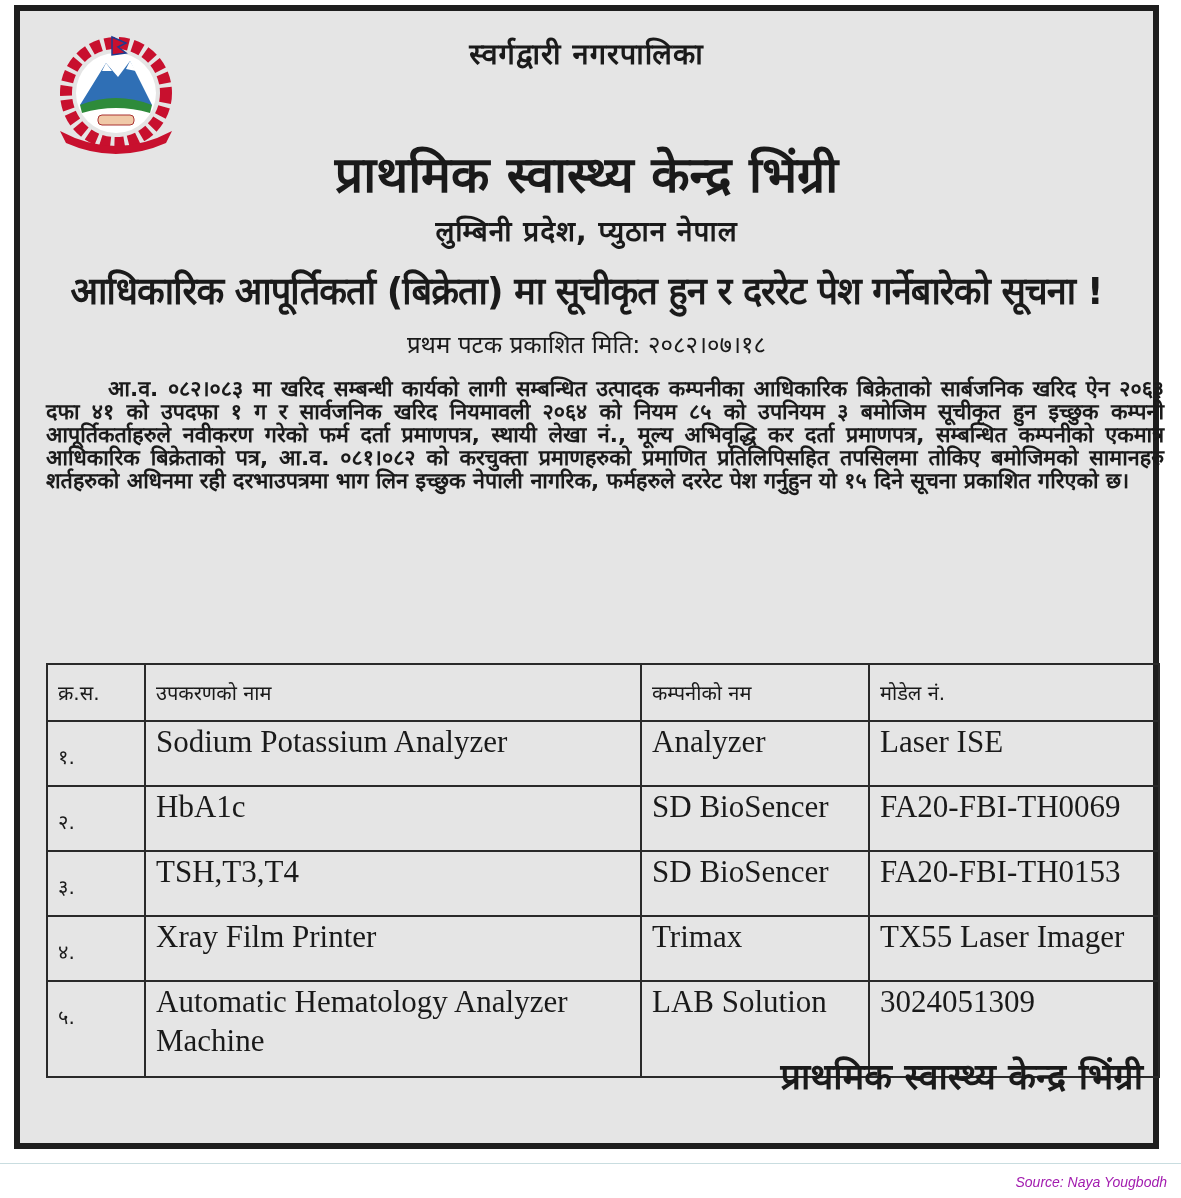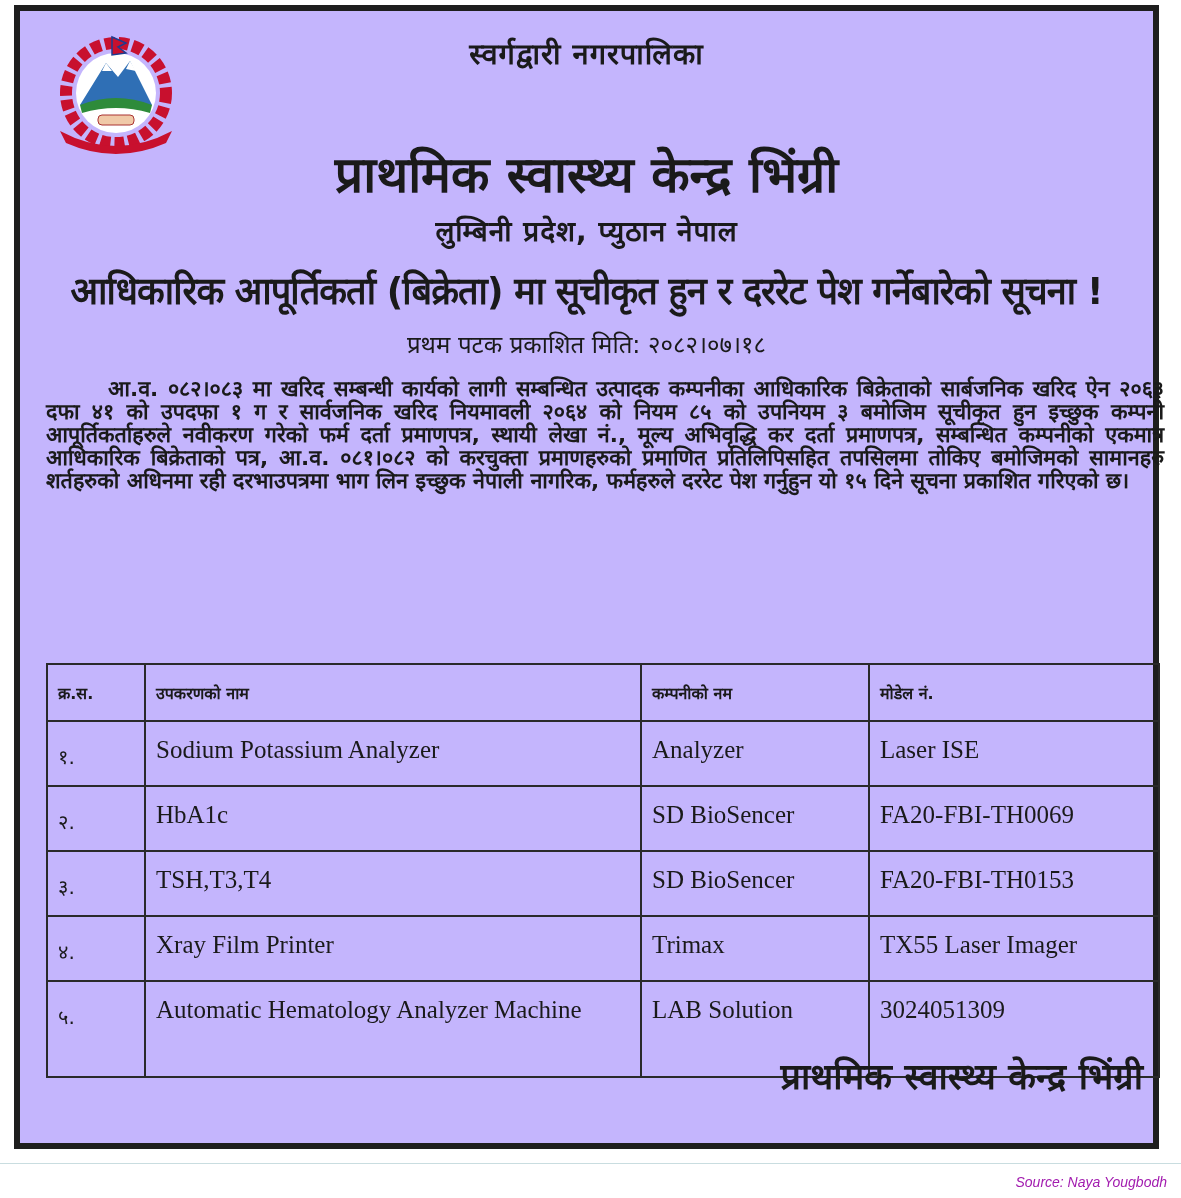--- a/index.html
+++ b/index.html
@@ -9,7 +9,7 @@
     }
     .frame {
       position: absolute; left: 14px; top: 5px; width: 1145px; height: 1144px;
-      border: 6px solid #1e1e1e; box-sizing: border-box; background: #c4b5fd;
+      border: 6px solid #1e1e1e; box-sizing: border-box; background: #e5e5e5;
     }
     .emblem { position: absolute; left: 26px; top: 22px; width: 140px; height: 122px; }
     .hdr { position: absolute; left: 0; width: 100%; text-align: center; }

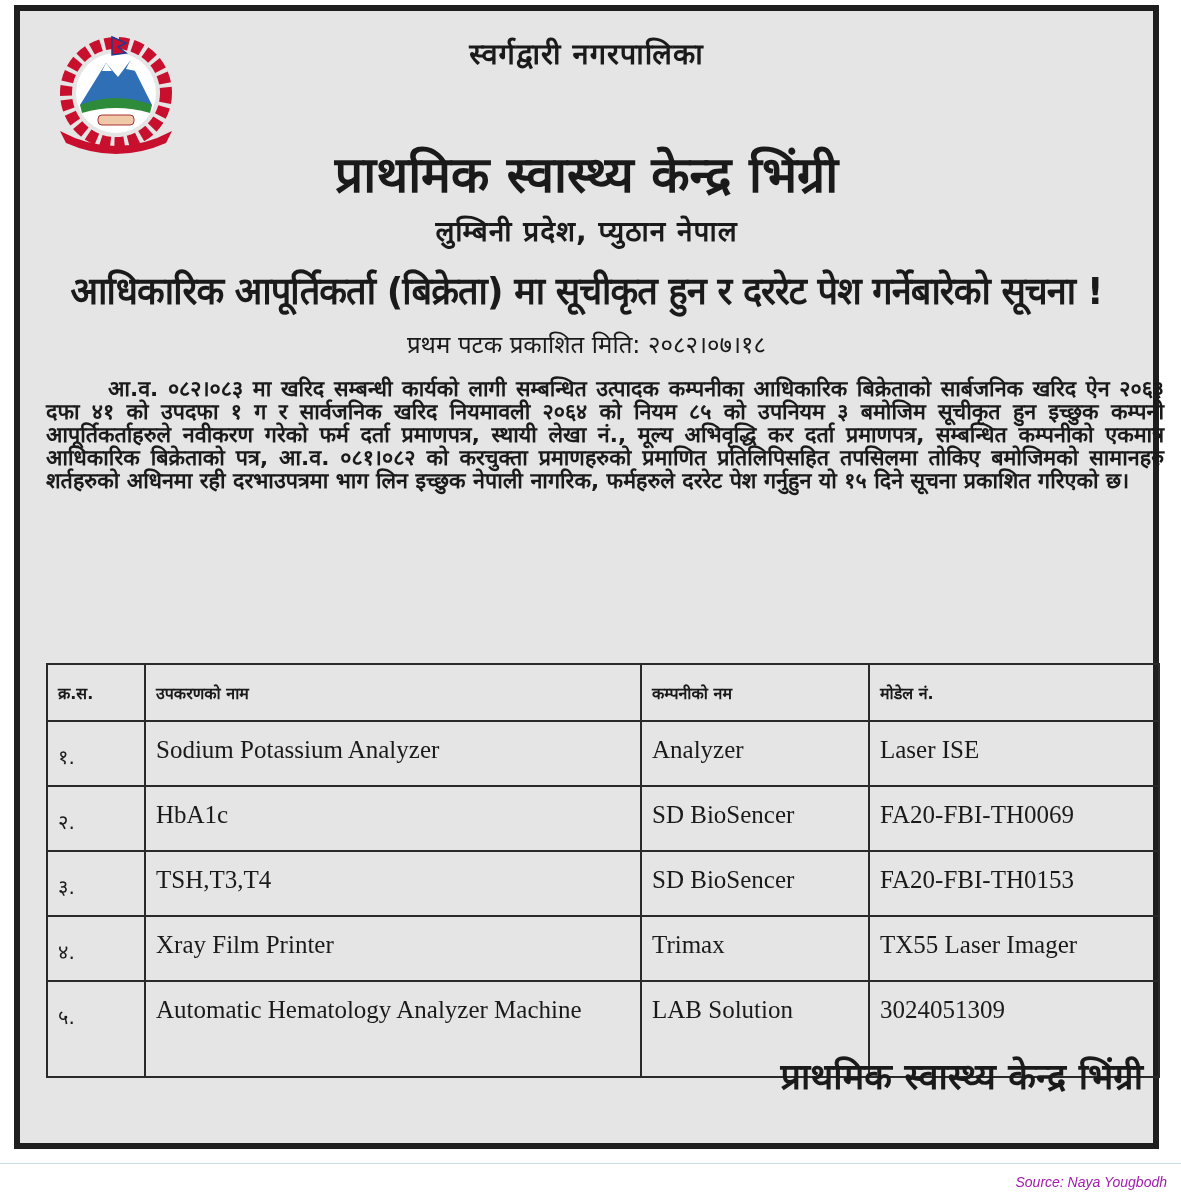--- a/index.html
+++ b/index.html
@@ -31,7 +31,7 @@
     table.items td, table.items th {
       border: 2px solid #2a2a2a; padding: 0 10px; text-align: left; vertical-align: top;
     }
-    table.items th { font-family: "DejaVu Sans", sans-serif; font-size: 16px; font-weight: bold; height: 55px; vertical-align: middle; }
+    table.items th { font-family: "DejaVu Sans", sans-serif; font-size: 20px; font-weight: normal; height: 55px; vertical-align: middle; }
     table.items td { font-size: 25px; line-height: 39px; padding-top: 8px; height: 47px; }
     table.items td.sn { font-family: "DejaVu Sans", sans-serif; font-size: 20px; padding-top: 16px; }
     .col-sn { width: 76px; } .col-name { width: 474px; } .col-co { width: 206px; border-radius: 11px; }

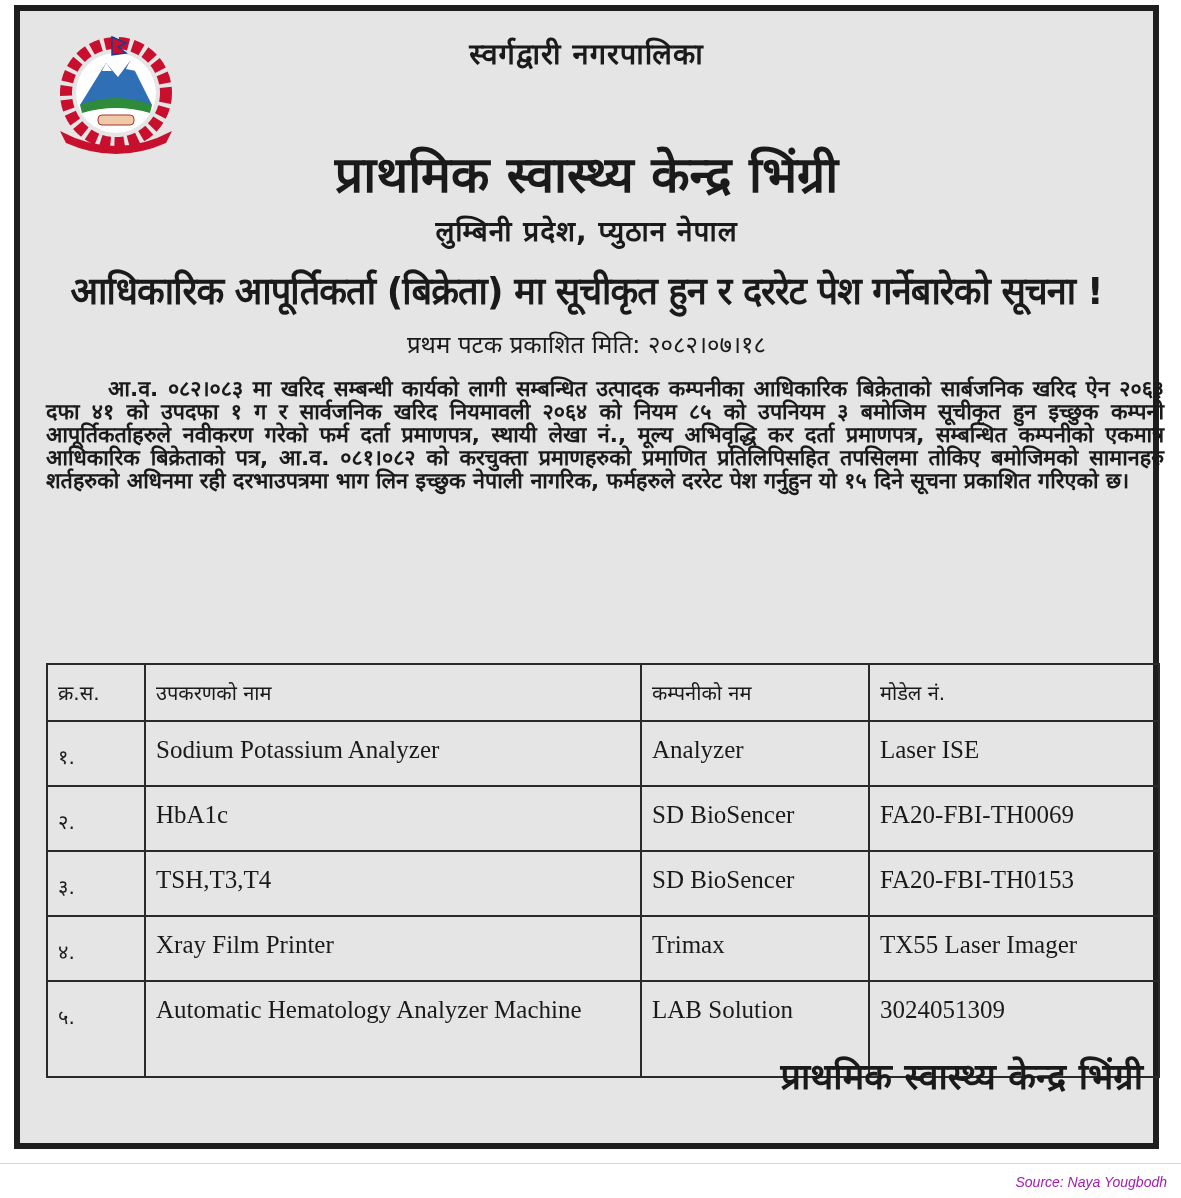--- a/index.html
+++ b/index.html
@@ -32,7 +32,7 @@
       border: 2px solid #2a2a2a; padding: 0 10px; text-align: left; vertical-align: top;
     }
     table.items th { font-family: "DejaVu Sans", sans-serif; font-size: 20px; font-weight: normal; height: 55px; vertical-align: middle; }
-    table.items td { font-size: 25px; line-height: 39px; padding-top: 8px; height: 47px; }
+    table.items td { font-size: 31px; line-height: 39px; height: 47px; }
     table.items td.sn { font-family: "DejaVu Sans", sans-serif; font-size: 20px; padding-top: 16px; }
     .col-sn { width: 76px; } .col-name { width: 474px; } .col-co { width: 206px; border-radius: 11px; }
     .sig1 { position: absolute; right: 10px; top: 1040px; font-size: 36px; font-weight: bold; }

